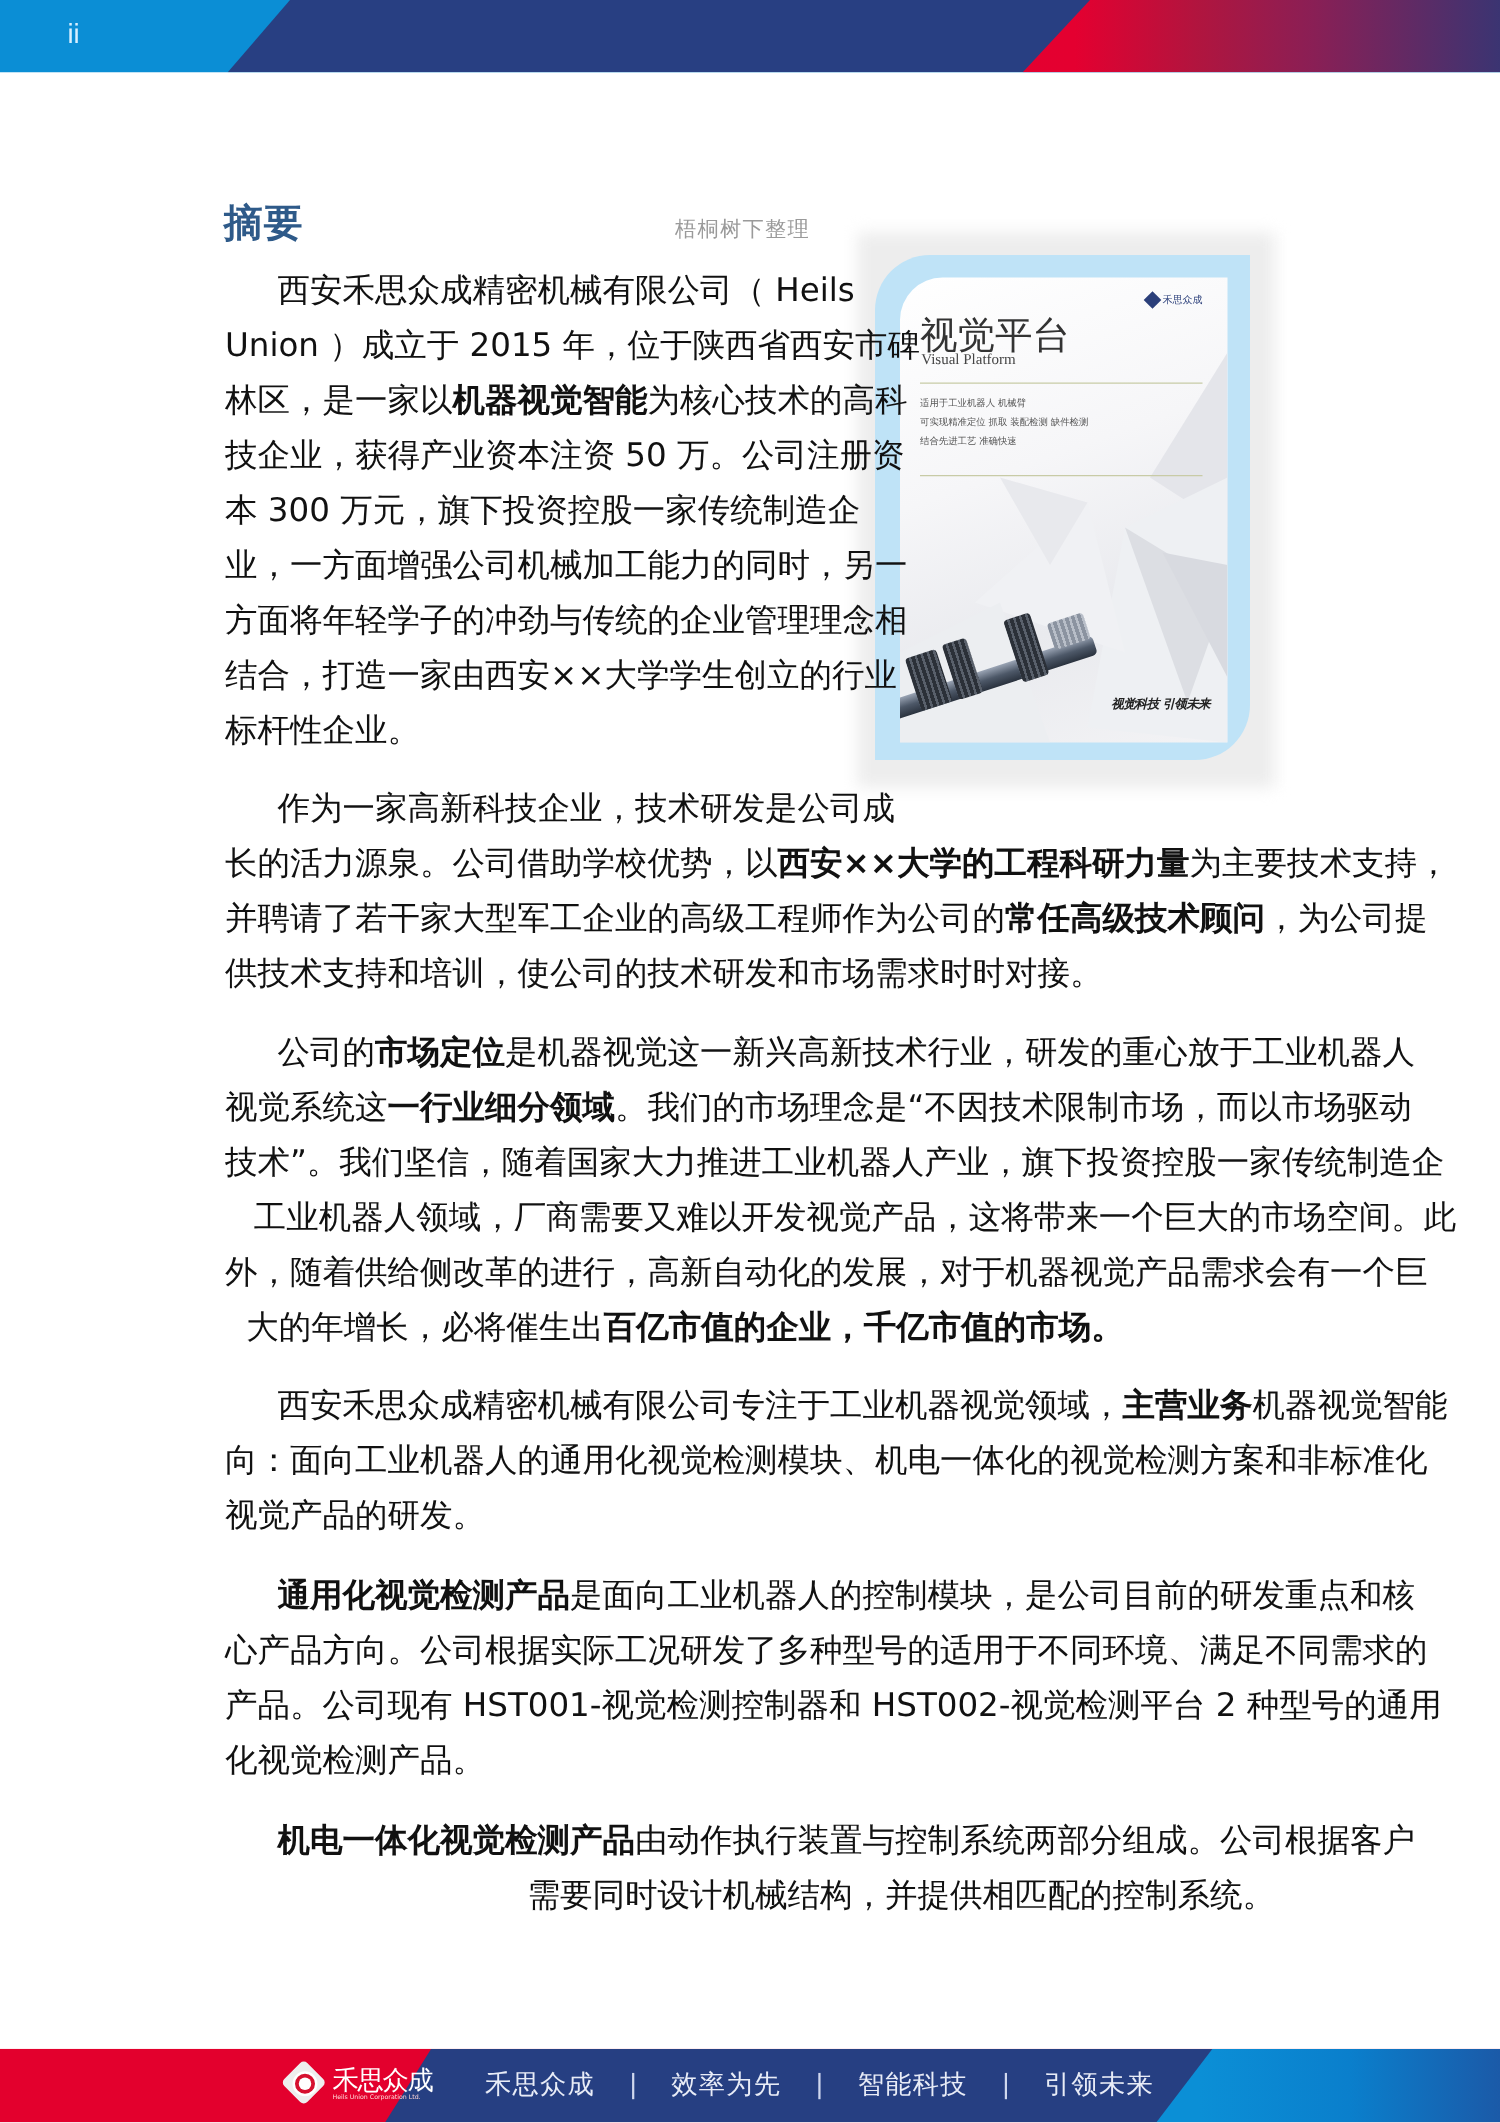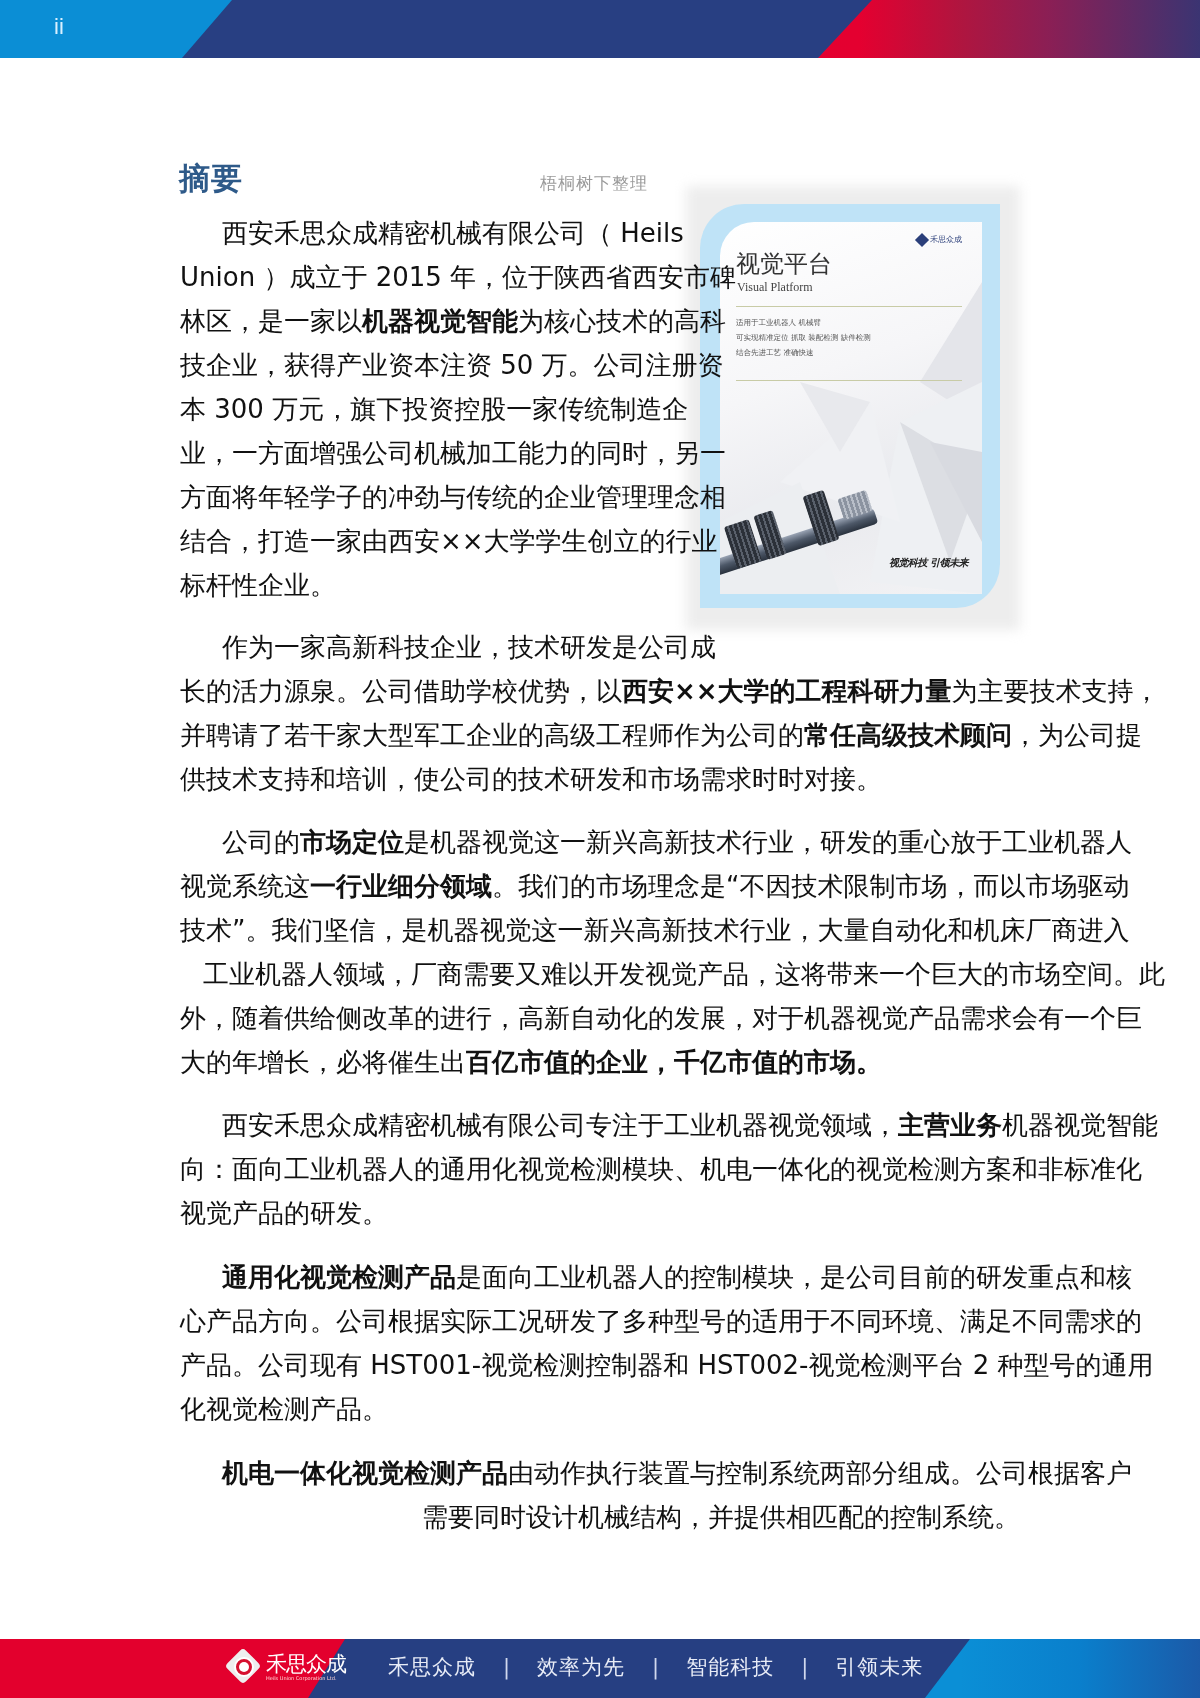--- a/index.html
+++ b/index.html
@@ -54,7 +54,7 @@
   .facet { position:absolute; }
   .card-logo { position:absolute; right:20px; top:12px; display:flex; align-items:center; gap:3px; font-size:8px; color:#2b3f7a; }
   .card-logo .dot { width:10px; height:10px; background:#2b3f7a; transform:rotate(45deg); }
-  .card-title { position:absolute; left:16px; top:26px; font-size:24px; color:#333; font-family:Liberation Sans, sans-serif; }
+  .card-title { position:absolute; left:16px; top:26px; font-size:30px; color:#333; font-family:Liberation Sans, sans-serif; }
   .card-sub { position:absolute; left:17px; top:58px; font-size:12px; color:#444; font-family:"Liberation Serif",serif; }
   .card-rule { position:absolute; left:16px; width:226px; height:1px; background:#c8cba6; }
   .card-lines { position:absolute; left:16px; top:93px; font-size:7.5px; line-height:15px; color:#555; }

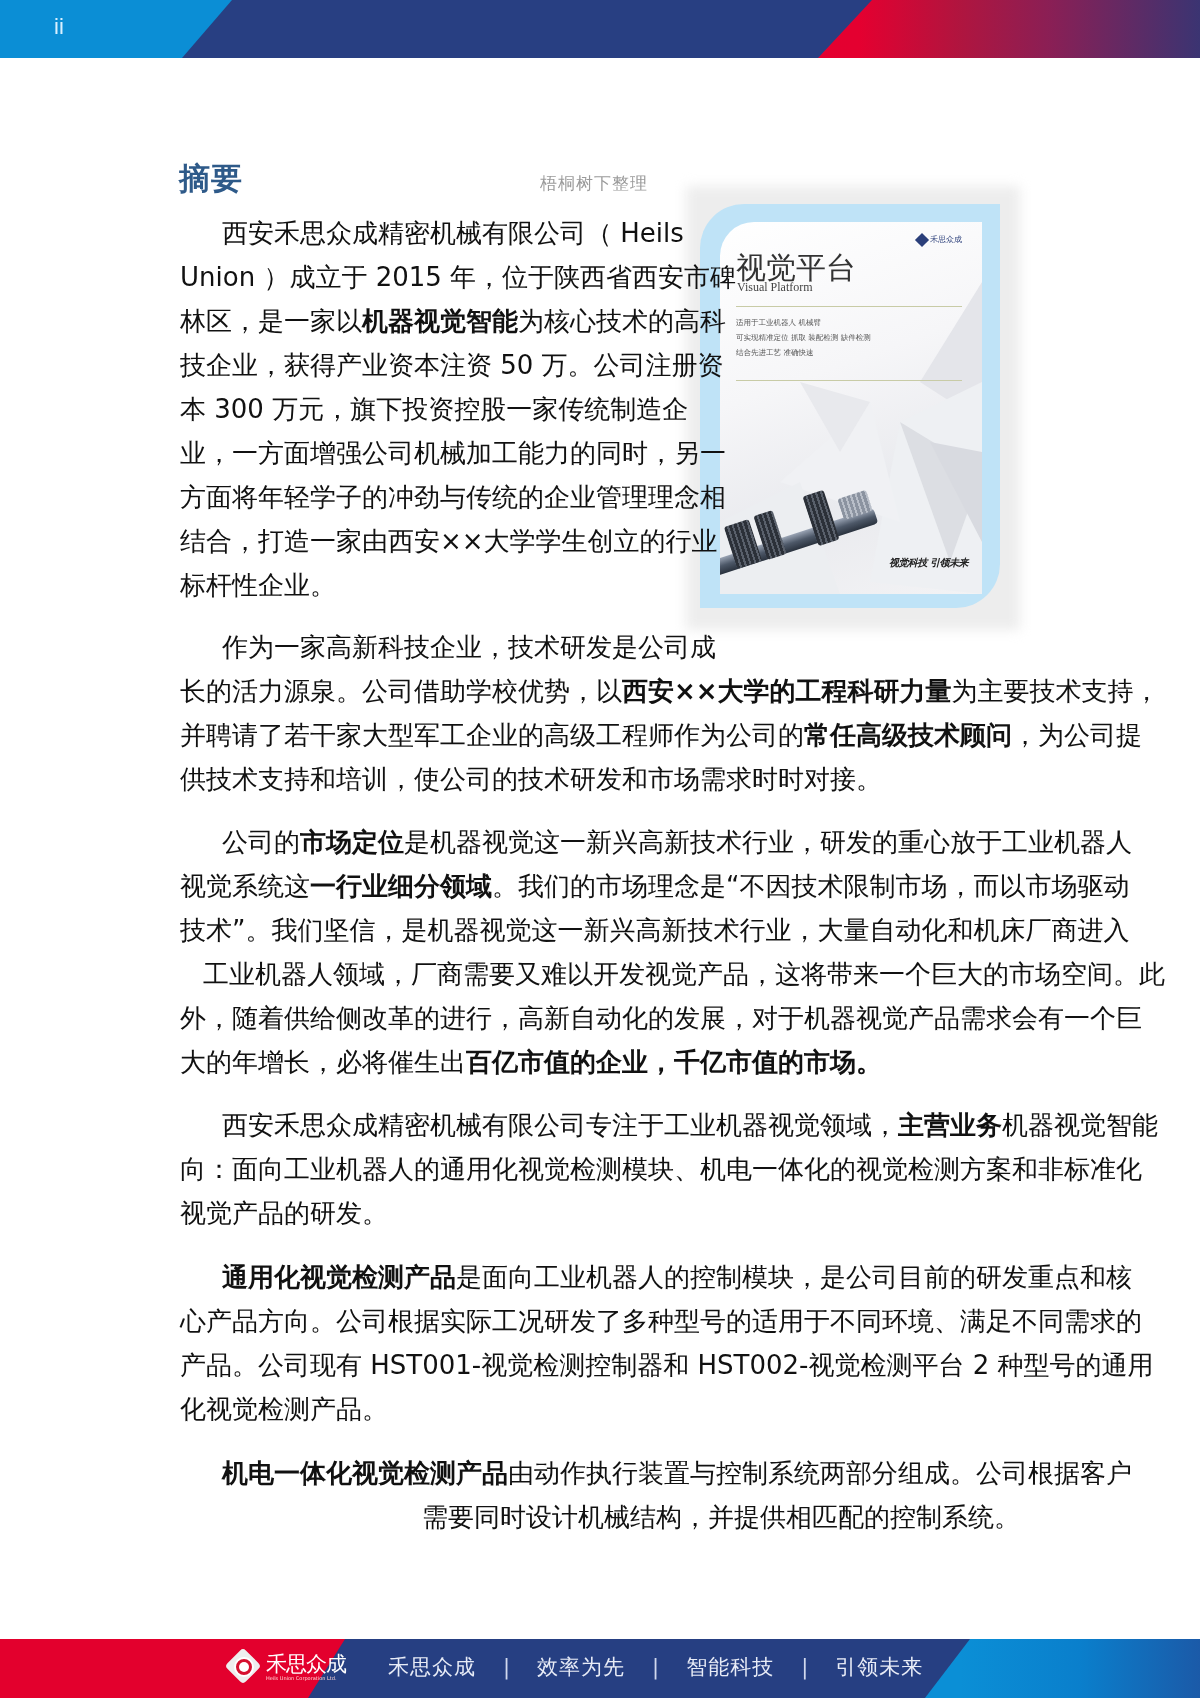--- a/index.html
+++ b/index.html
@@ -134,7 +134,7 @@
 <div class="para" style="top:820px; width:840px;">
     <div style="white-space: nowrap;"><span class="indent"></span><span>公司的</span><b>市场定位</b><span>是机器视觉这一新兴高新技术行业，研发的重心放于工业机器人</span></div>
     <div style="white-space: nowrap;"><span>视觉系统这</span><b>一行业细分领域</b><span>。我们的市场理念是“不因技术限制市场，而以市场驱动</span></div>
-    <div style="white-space: nowrap;"><span>技术”。我们坚信，是机器视觉这一新兴高新技术行业，大量自动化和机床厂商进入</span></div>
+    <div style="white-space: nowrap;"><span>技术”。我们坚信，随着国家大力推进工业机器人产业，旗下投资控股一家传统制造企</span></div>
     <div style="white-space: nowrap; margin-left: 23px;"><span>工业机器人领域，厂商需要又难以开发视觉产品，这将带来一个巨大的市场空间。此</span></div>
     <div style="white-space: nowrap;"><span>外，随着供给侧改革的进行，高新自动化的发展，对于机器视觉产品需求会有一个巨</span></div>
     <div style="white-space: nowrap;"><span>大的年增长，必将催生出</span><b>百亿市值的企业，千亿市值的市场。</b></div>

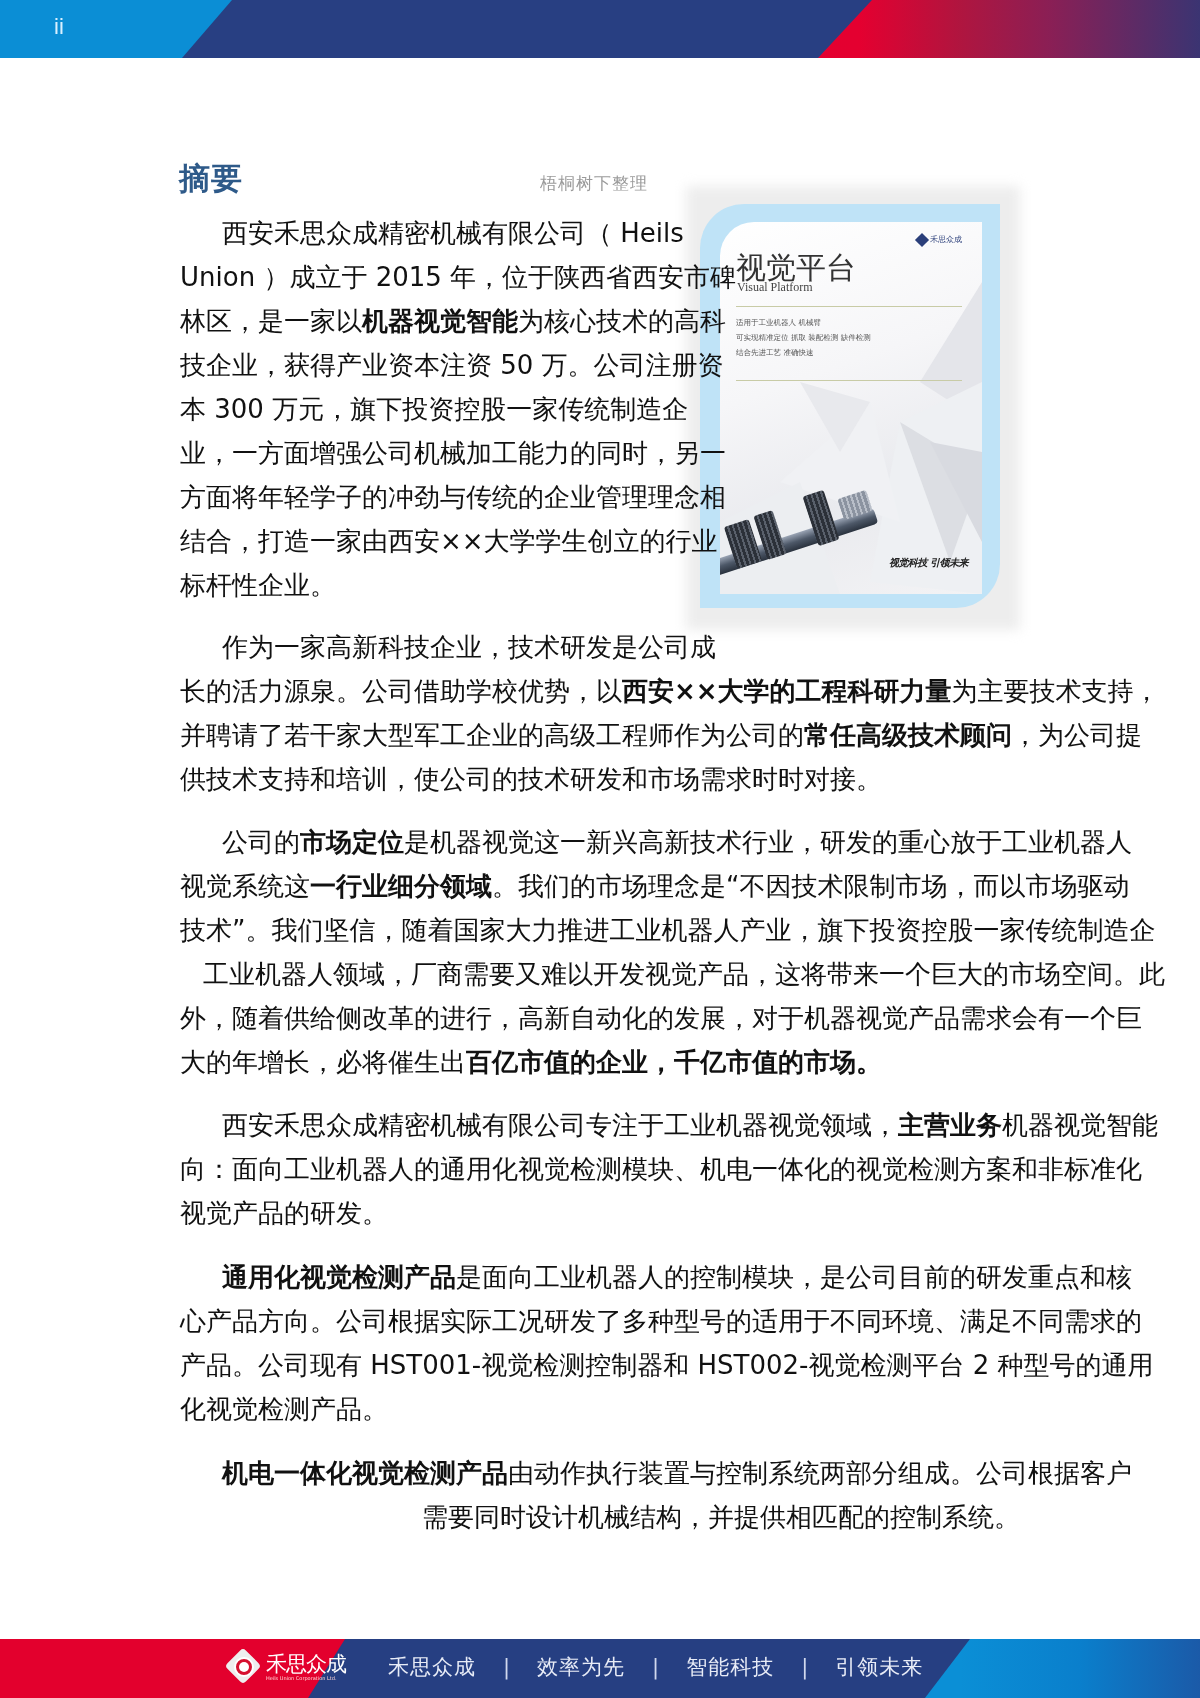--- a/index.html
+++ b/index.html
@@ -137,7 +137,7 @@
     <div style="white-space: nowrap;"><span>技术”。我们坚信，随着国家大力推进工业机器人产业，旗下投资控股一家传统制造企</span></div>
     <div style="white-space: nowrap; margin-left: 23px;"><span>工业机器人领域，厂商需要又难以开发视觉产品，这将带来一个巨大的市场空间。此</span></div>
     <div style="white-space: nowrap;"><span>外，随着供给侧改革的进行，高新自动化的发展，对于机器视觉产品需求会有一个巨</span></div>
-    <div style="white-space: nowrap;"><span>大的年增长，必将催生出</span><b>百亿市值的企业，千亿市值的市场。</b></div>
+    <div style="white-space: nowrap; margin-left: 17px;"><span>大的年增长，必将催生出</span><b>百亿市值的企业，千亿市值的市场。</b></div>
   </div>
 
 <div class="para" style="top:1103px; width:840px;">

